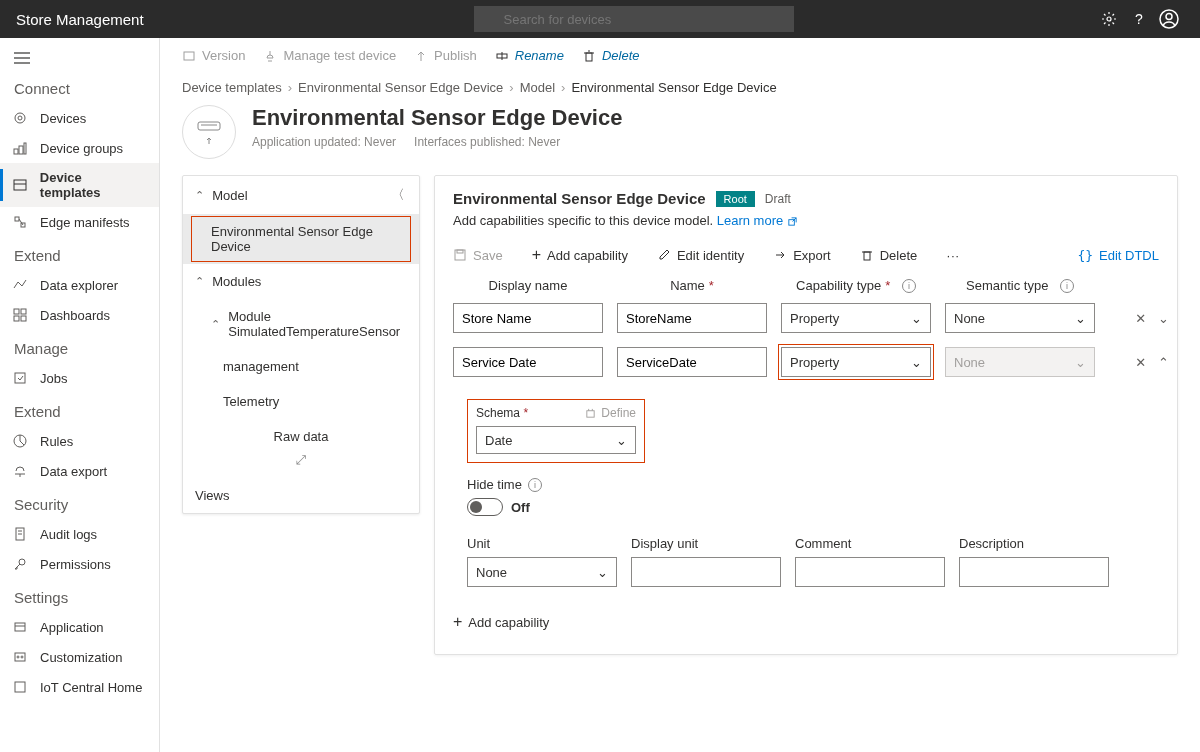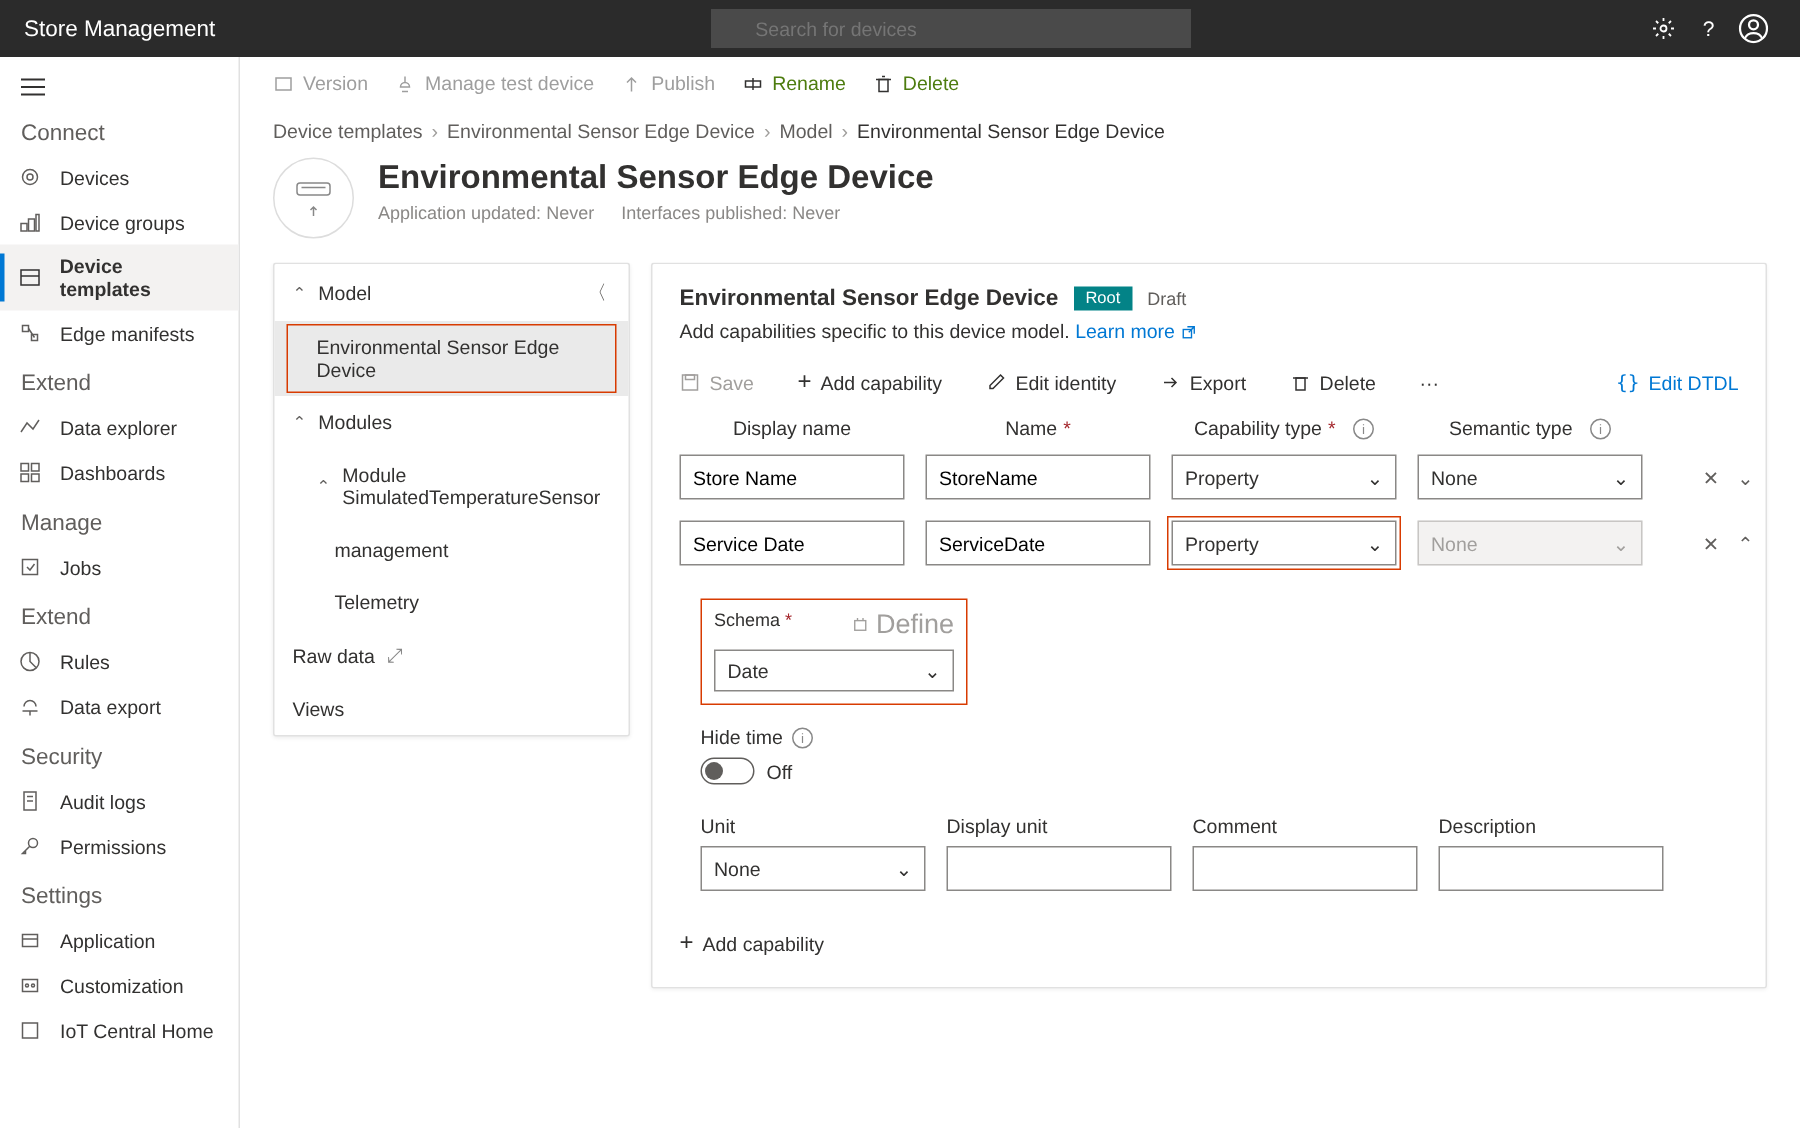--- a/index.html
+++ b/index.html
@@ -31,7 +31,7 @@
 
 .toolbar { height: 36px; display: flex; align-items: center; gap: 18px; padding: 0 22px; color: #9e9e9e; font-size: 13px; border-bottom: 1px solid transparent; }
 .toolbar .tbtn { display: flex; align-items: center; gap: 6px; cursor: pointer; }
-.toolbar .tbtn.dark { color: #4d7c0f; }
+.toolbar .tbtn.dark { color: #0369a1; font-style: italic; }
 
 
 .header-block { padding: 6px 22px 16px; }

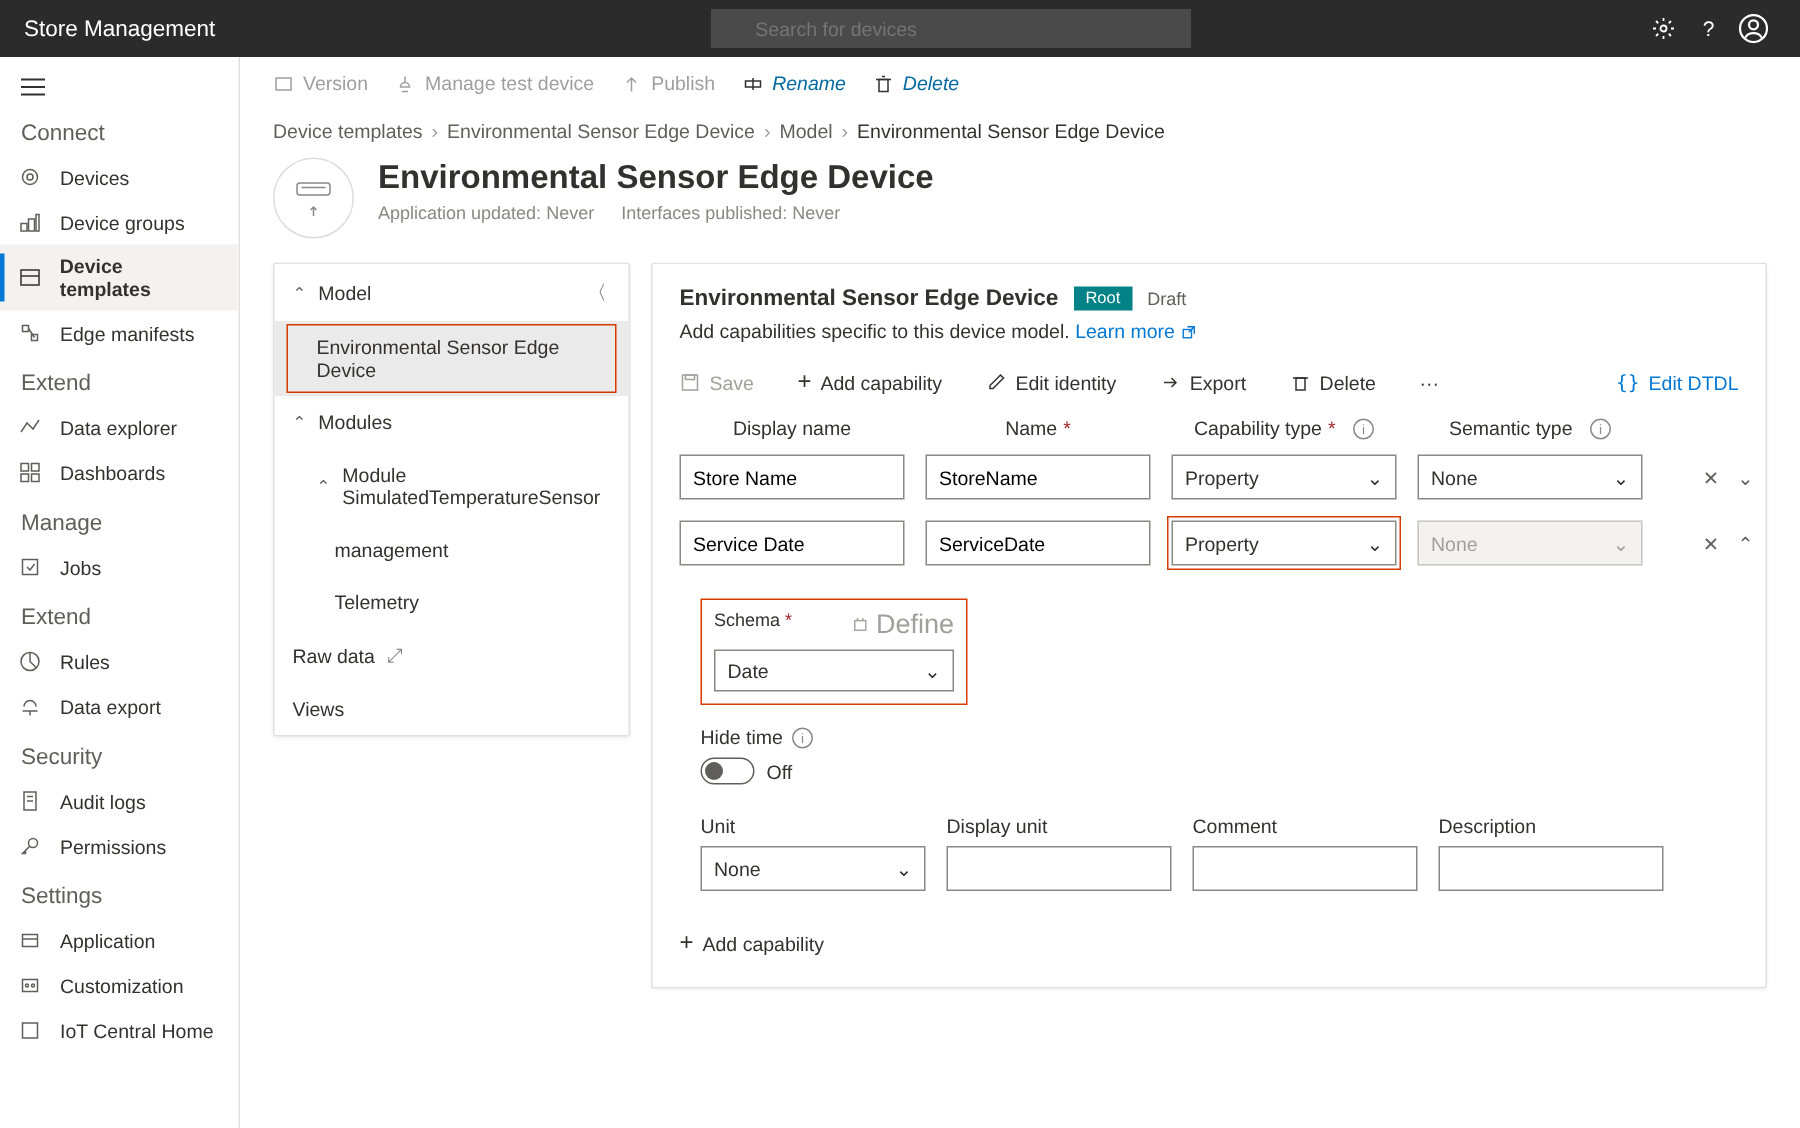--- a/index.html
+++ b/index.html
@@ -93,7 +93,7 @@
 .detail-grid-top { display: flex; gap: 14px; align-items: flex-start; }
 .schema-wrap { border: 1.5px solid #d83b01; padding: 6px 8px 8px; width: 178px; }
 .schema-wrap .hdr { display: flex; justify-content: space-between; font-size: 12px; margin-bottom: 6px; }
-.define-link { color: #a19f9d; font-size: 18px; display: flex; align-items: center; gap: 5px; }
+.define-link { color: #a19f9d; font-size: 12px; display: flex; align-items: center; gap: 5px; }
 .small-dd { height: 28px; border: 1px solid #8a8886; display: flex; align-items: center; justify-content: space-between; padding: 0 8px; font-size: 13px; cursor: pointer; background: #fff; }
 
 .hide-time { margin-top: 14px; }

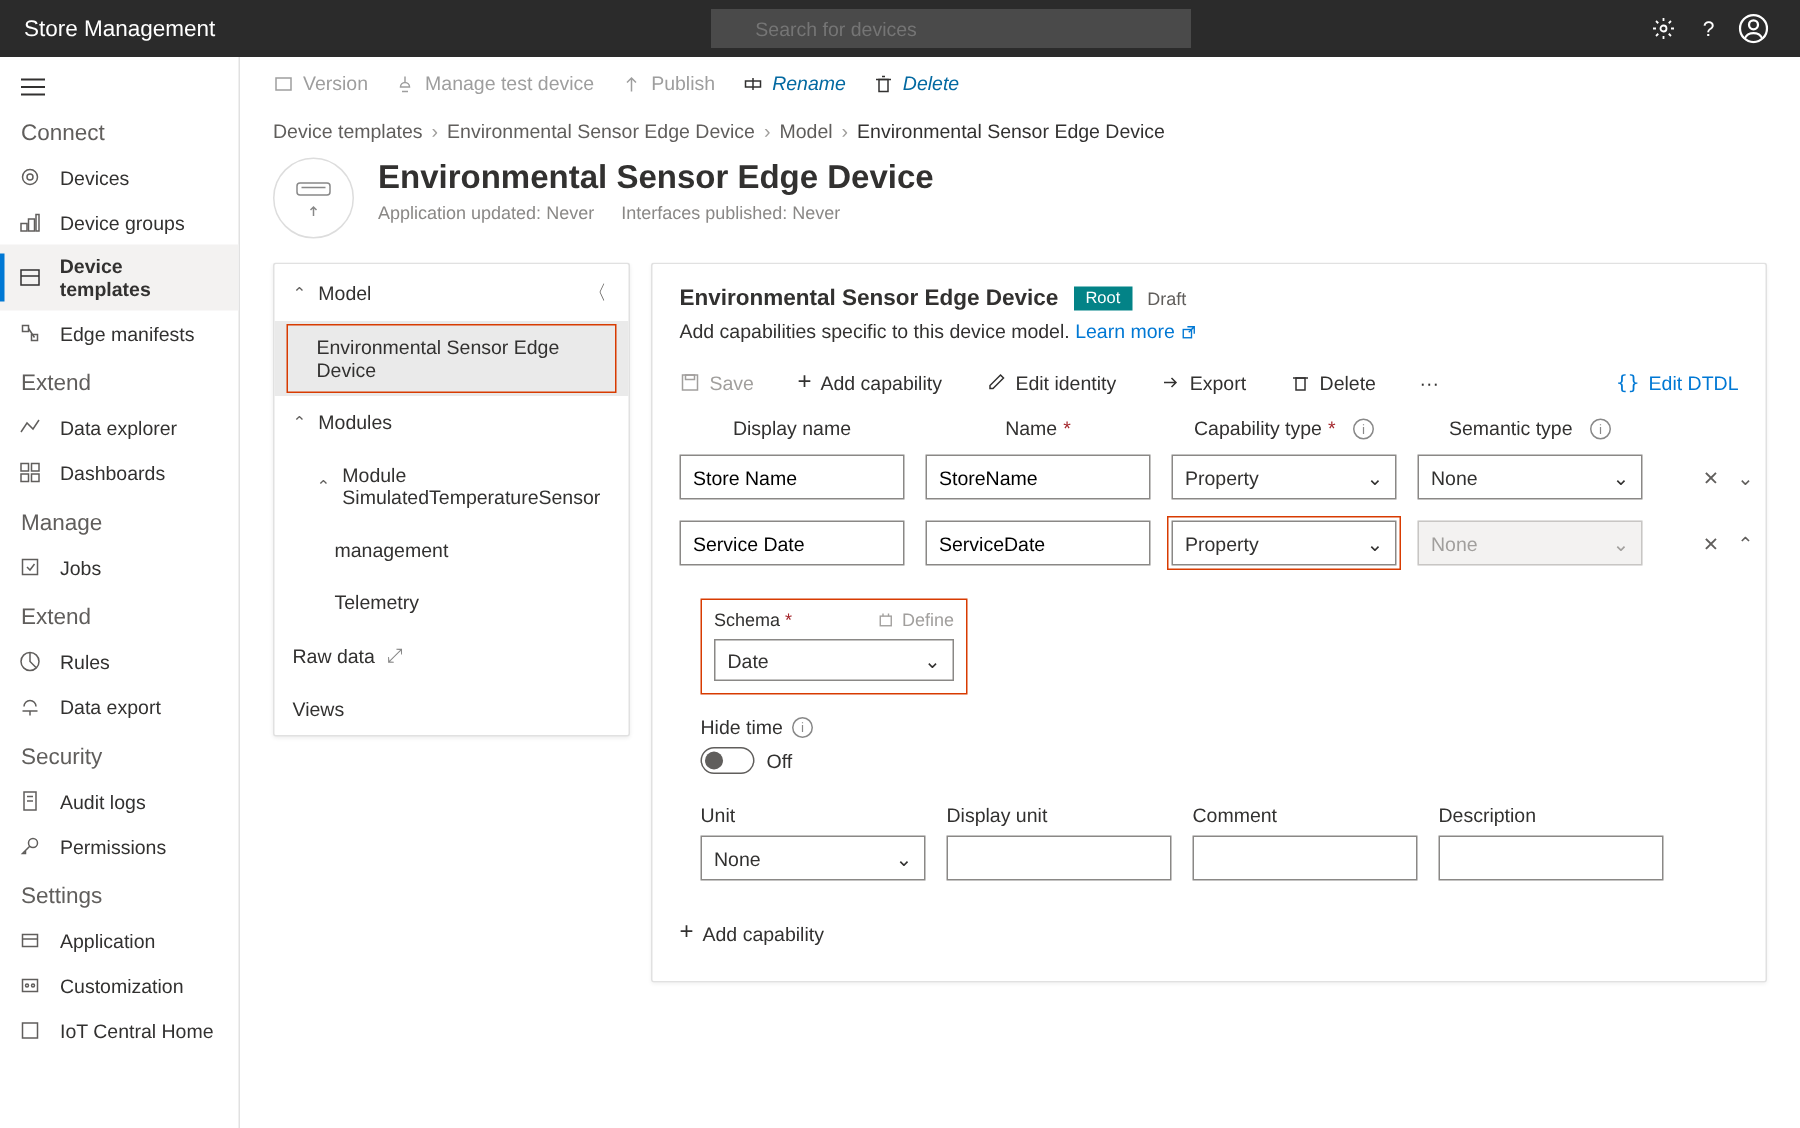--- a/index.html
+++ b/index.html
@@ -394,7 +394,7 @@
         <div class="tree-row indent2">
             <span>Telemetry</span>
           </div>
-        <div class="tree-row" style="">
+        <div class="tree-row" style="flex-direction:column;">
             <span>Raw data</span>
             <span class="expand-ic">⤢</span>
           </div>

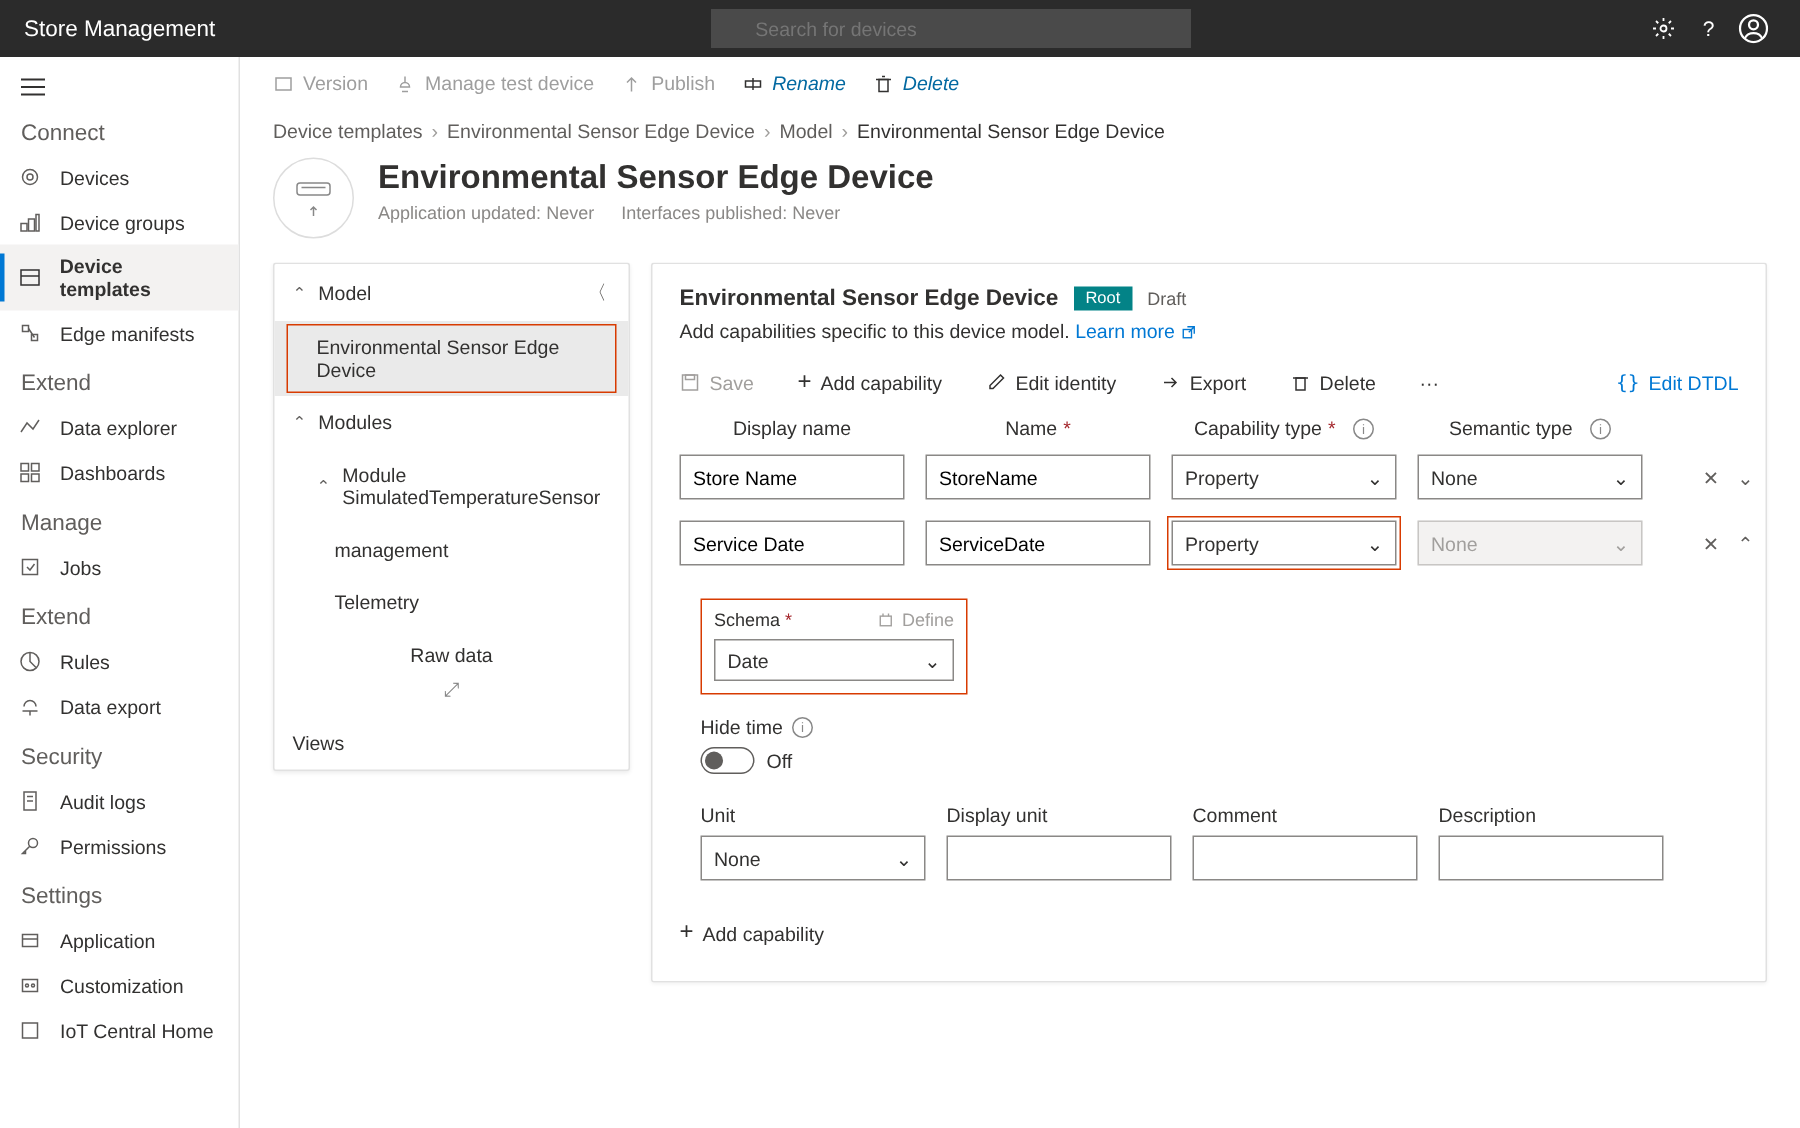--- a/index.html
+++ b/index.html
@@ -98,7 +98,7 @@
 
 .hide-time { margin-top: 14px; }
 .hide-time .lbl { display: flex; align-items: center; gap: 6px; font-size: 13px; margin-bottom: 6px; text-align: center; }
-.toggle { display: flex; align-items: center; gap: 8px; }
+.toggle { display: flex; align-items: center; gap: 8px; font-weight: bold; }
 .toggle-track { width: 36px; height: 18px; border: 1px solid #605e5c; border-radius: 10px; position: relative; cursor: pointer; }
 .toggle-knob { width: 12px; height: 12px; background: #605e5c; border-radius: 50%; position: absolute; left: 2px; top: 2px; }
 

